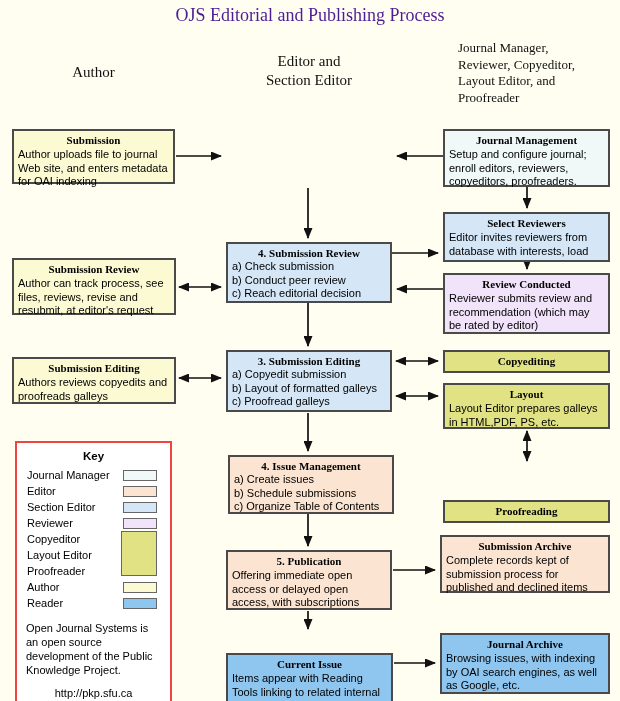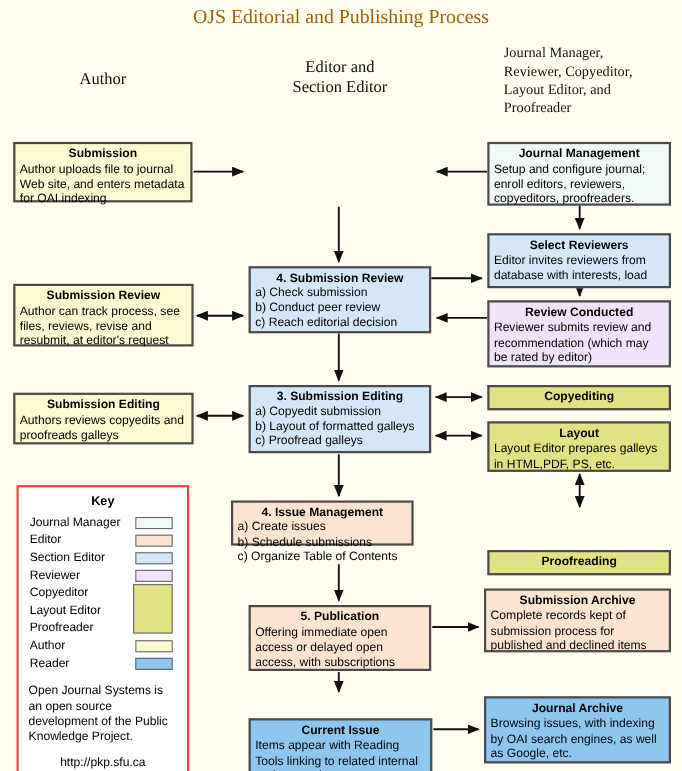--- a/index.html
+++ b/index.html
@@ -6,7 +6,7 @@
   .canvas{position:relative;width:620px;height:701px;background:#fffef0;overflow:hidden;
           font-family:"Liberation Sans",sans-serif;color:#000;}
   .page-title{position:absolute;left:0;top:5px;width:620px;text-align:center;
-              font-family:"Liberation Serif",serif;font-size:18px;color:#a16207;}
+              font-family:"Liberation Serif",serif;font-size:18px;color:#4c1d95;}
   .col-header{position:absolute;font-family:"Liberation Serif",serif;color:#111;white-space:pre-line;}
   .hdr-author{left:12px;top:64px;width:163px;text-align:center;font-size:15px;}
   .hdr-editor{left:226px;top:52px;width:166px;text-align:center;font-size:15px;line-height:19px;}

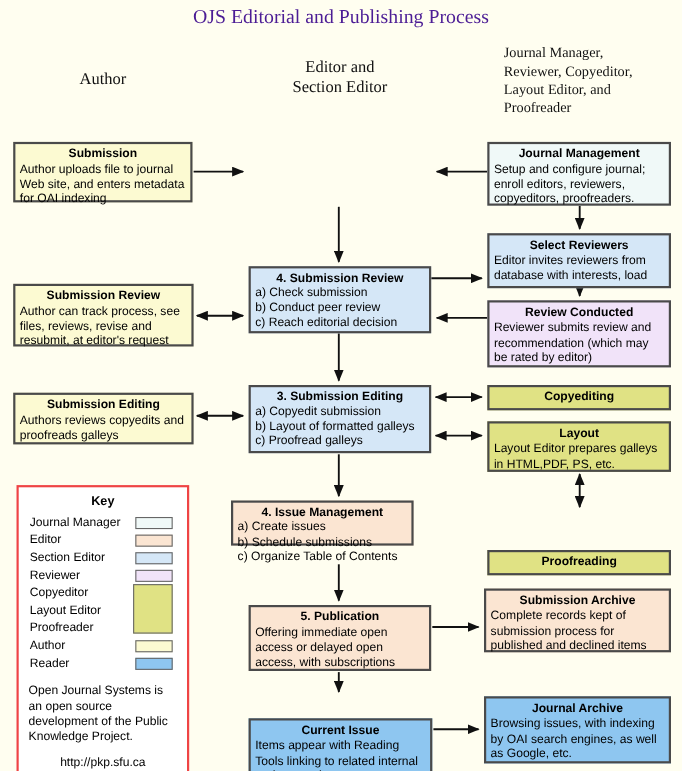--- a/index.html
+++ b/index.html
@@ -12,7 +12,7 @@
   .hdr-editor{left:226px;top:52px;width:166px;text-align:center;font-size:15px;line-height:19px;}
   .hdr-others{left:458px;top:40px;width:140px;text-align:left;font-size:13px;line-height:16.5px;}
   .box{position:absolute;border:2px solid #4a4a4a;box-sizing:border-box;}
-  .box-title{font-size:11px;font-weight:bold;text-align:center;padding-top:3px;line-height:13px;}
+  .box-title{font-size:11px;font-weight:bold;text-align:center;padding-top:3px;line-height:13px;font-family:Liberation Serif, serif;}
   .box-body{font-size:11px;line-height:13.5px;padding:1px 4px 0 4px;text-align:left;}
   .box-items div{font-size:11px;line-height:13.5px;padding-left:4px;text-align:left;}
   .title-only{display:flex;align-items:center;justify-content:center;}

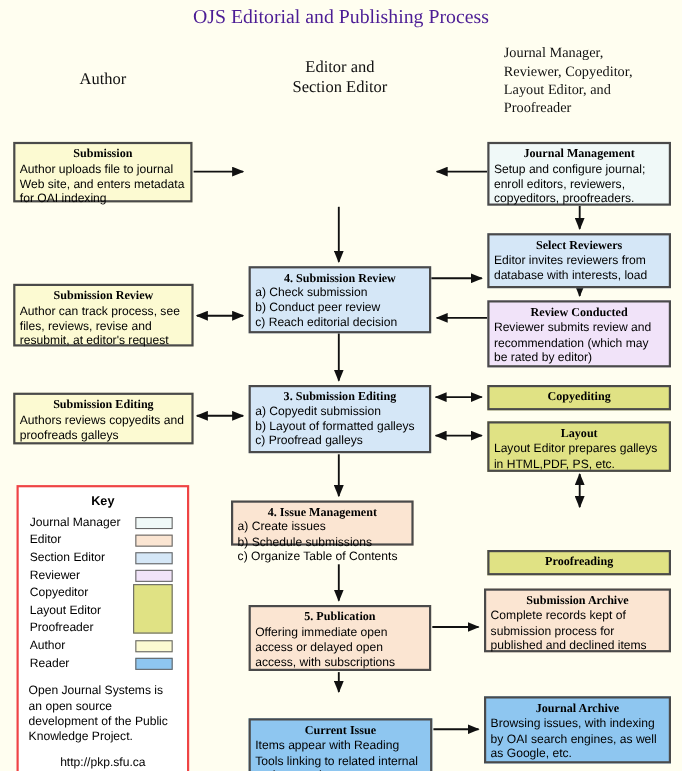--- a/index.html
+++ b/index.html
@@ -122,7 +122,7 @@
     </div>
   </div>
 
-  <div class="box c-editor" style="left:210px;top:455px;width:166px;height:41px;">
+  <div class="box c-editor" style="left:228px;top:455px;width:166px;height:59px;">
     <div class="box-title">4. Issue Management</div>
     <div class="box-items">
       <div>a) Create issues</div>

